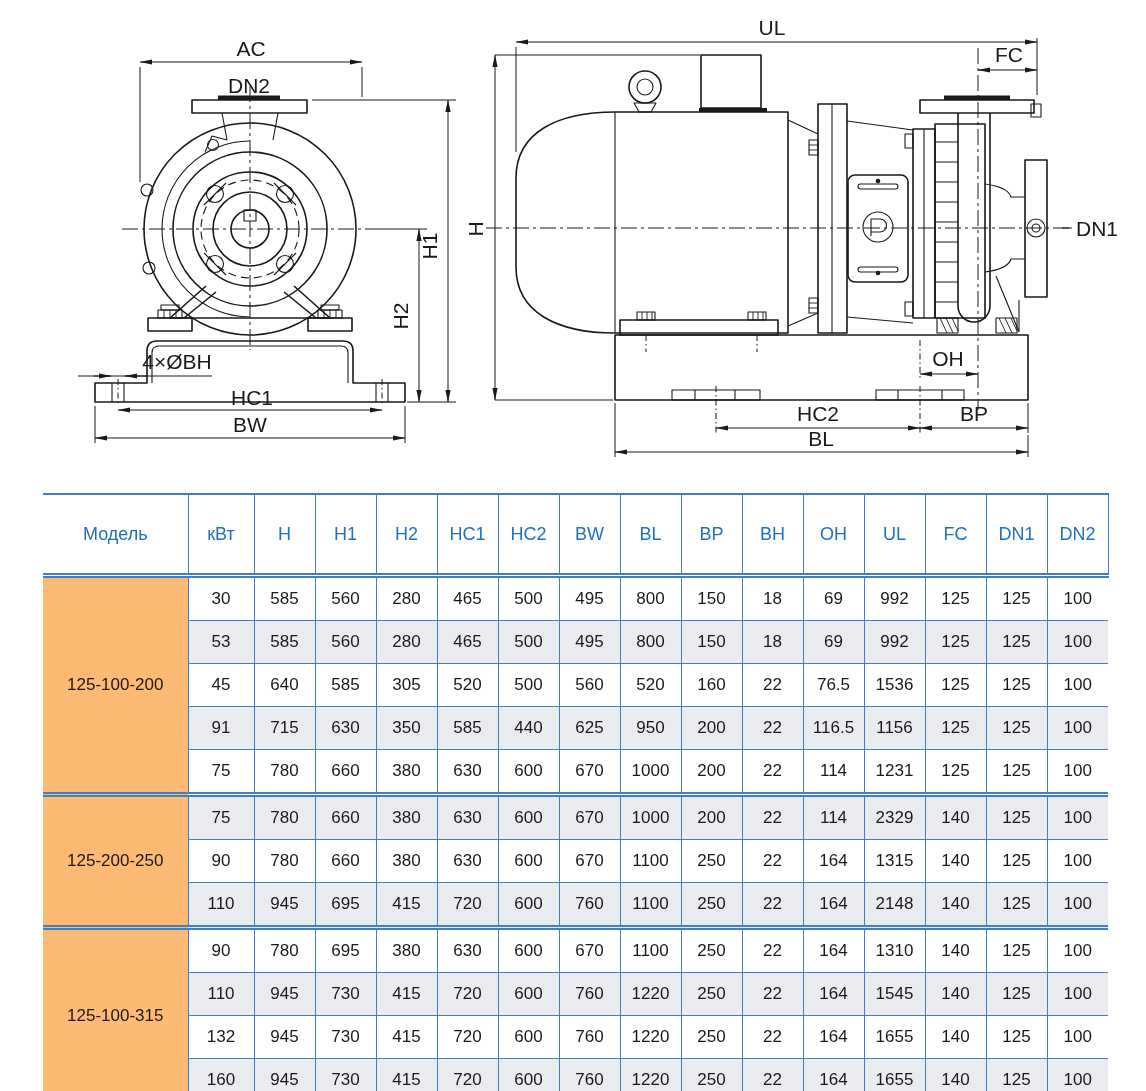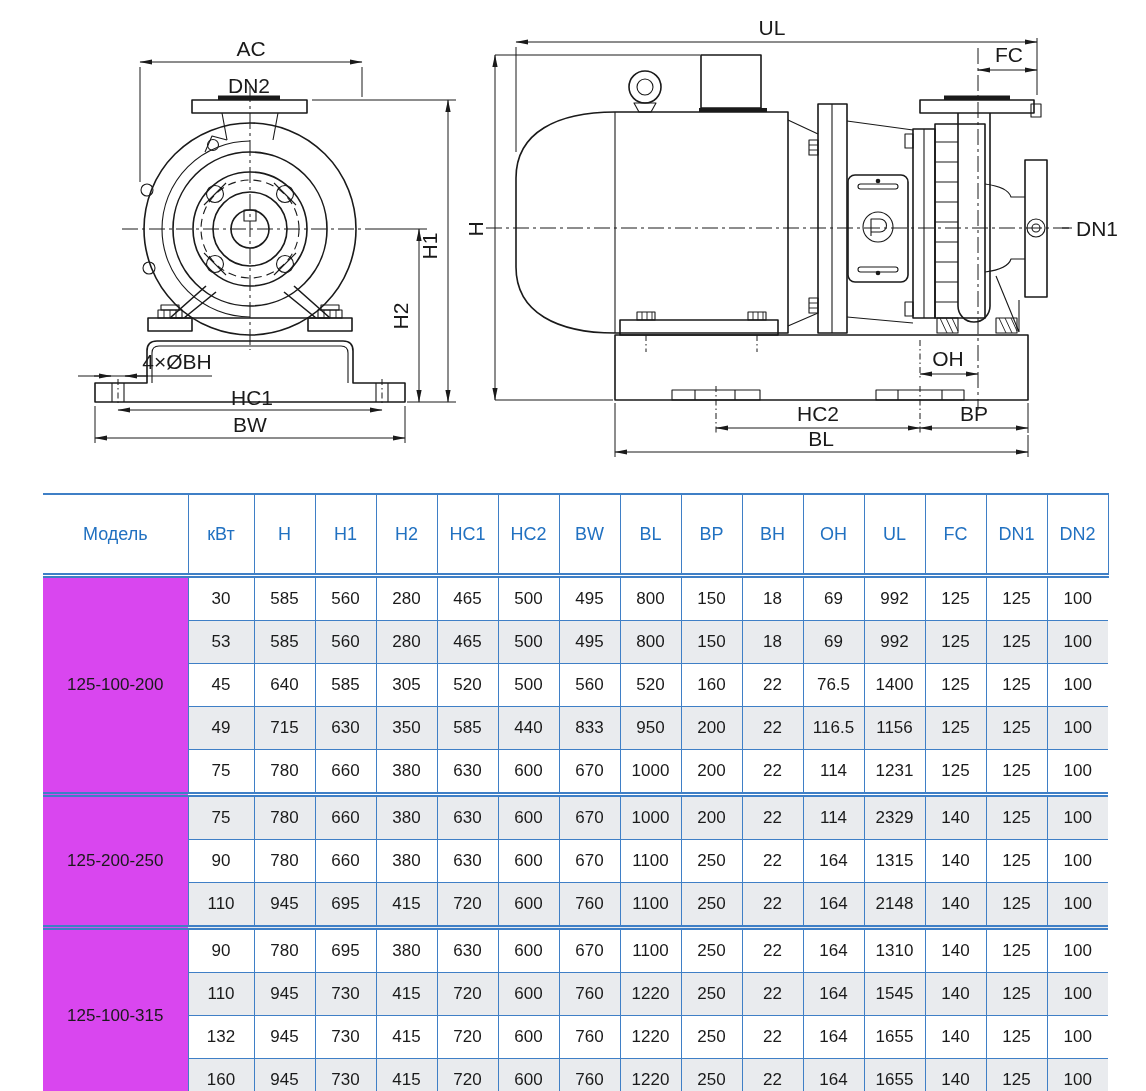--- a/index.html
+++ b/index.html
@@ -42,7 +42,7 @@
   table.spec td:last-child{border-right:none;}
   table.spec td.shade{background:var(--shade);}
   table.spec td.gsep{border-bottom:5px double var(--blue-line);}
-  table.spec td.model{background:#d946ef;}
+  table.spec td.model{background:#fdba74;}
 </style>
 </head>
 <body>

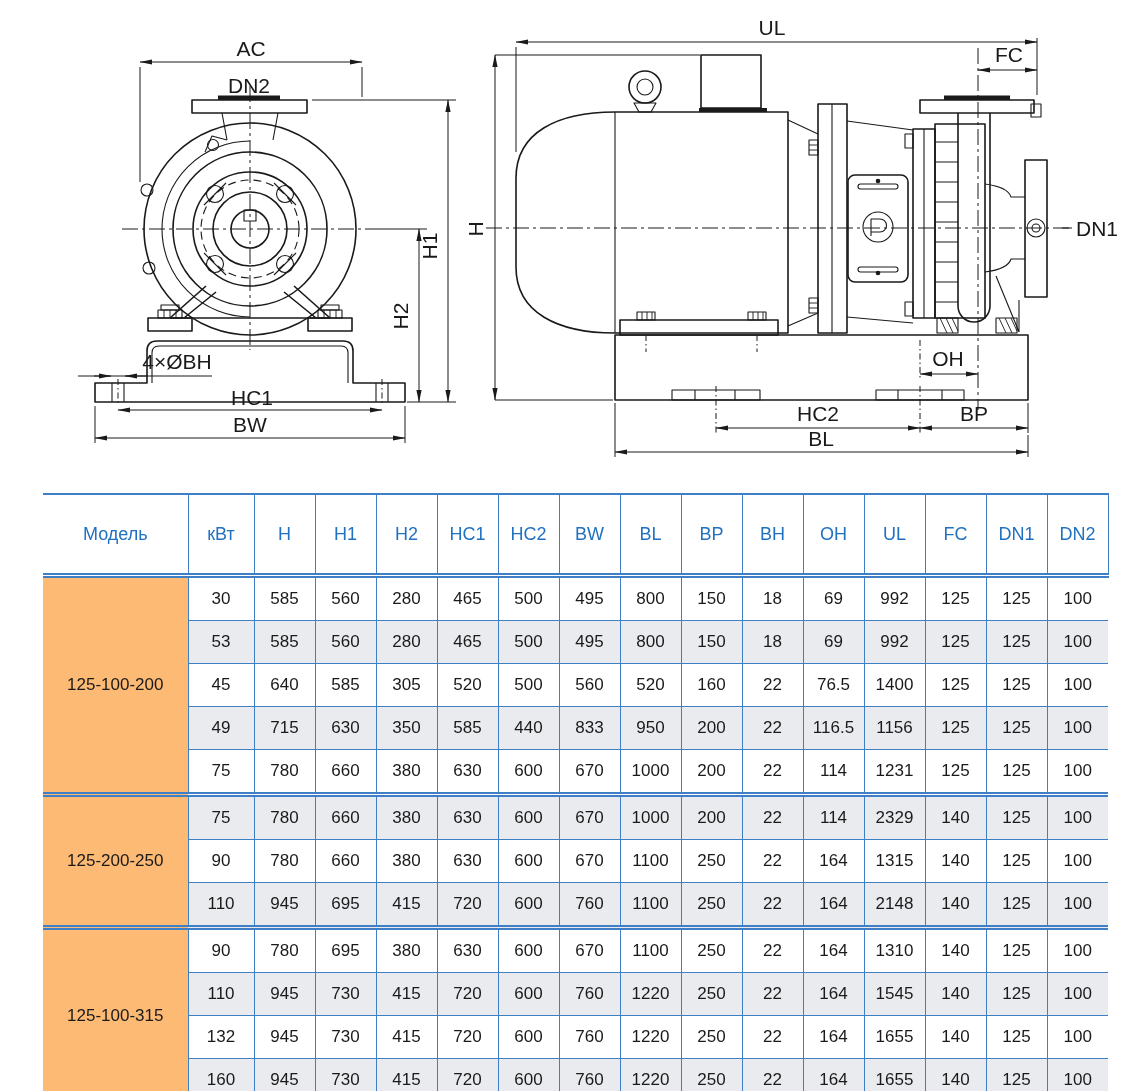--- a/index.html
+++ b/index.html
@@ -328,7 +328,7 @@
             <td class="">160</td>
             <td class="">22</td>
             <td class="">76.5</td>
-            <td class="">1400</td>
+            <td class="">1536</td>
             <td class="">125</td>
             <td class="">125</td>
             <td class="">100</td>

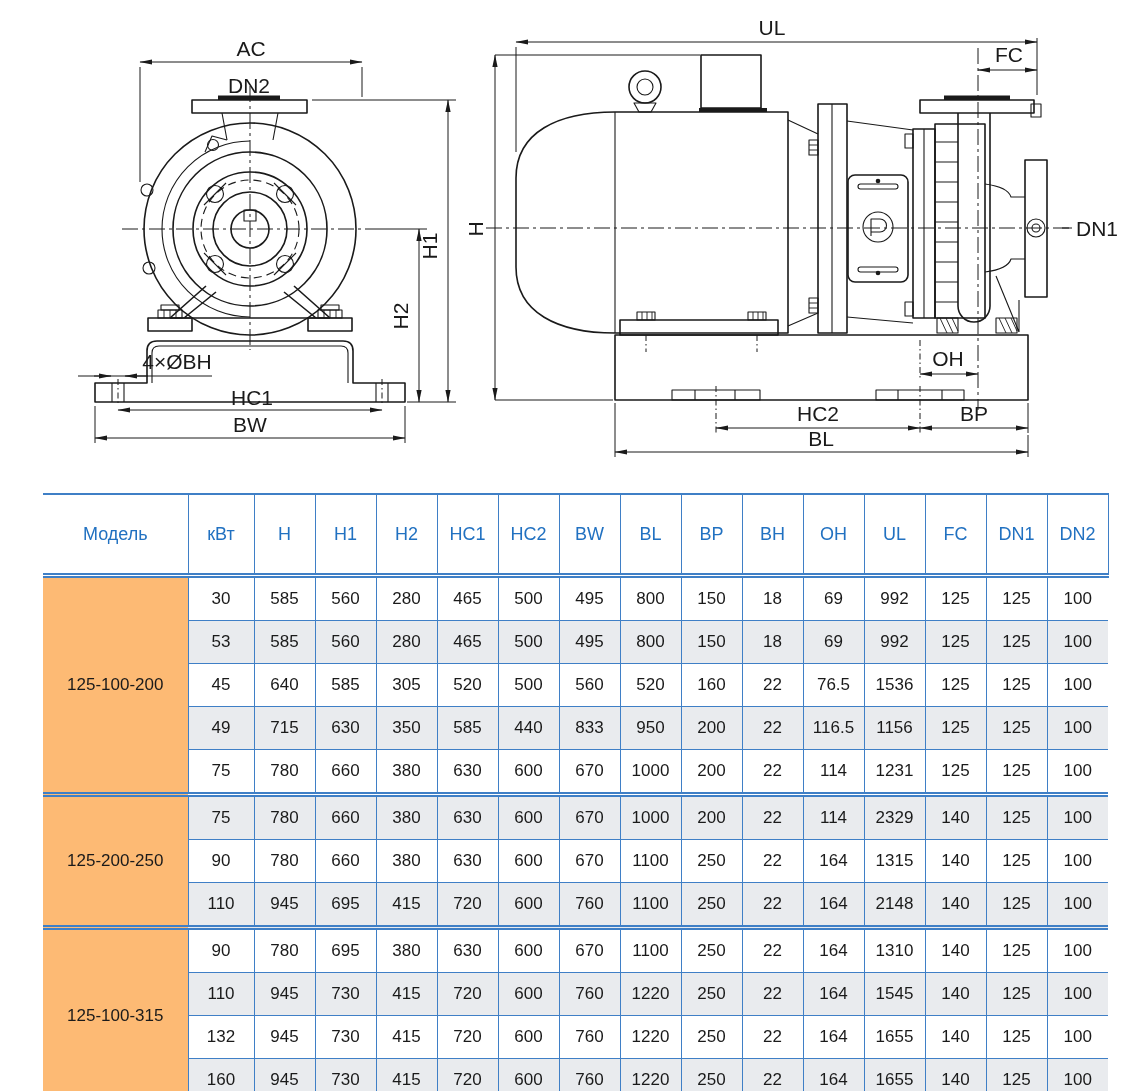--- a/index.html
+++ b/index.html
@@ -334,7 +334,7 @@
             <td class="">100</td>
           </tr>
           <tr>
-            <td class="shade">49</td>
+            <td class="shade">91</td>
             <td class="shade">715</td>
             <td class="shade">630</td>
             <td class="shade">350</td>

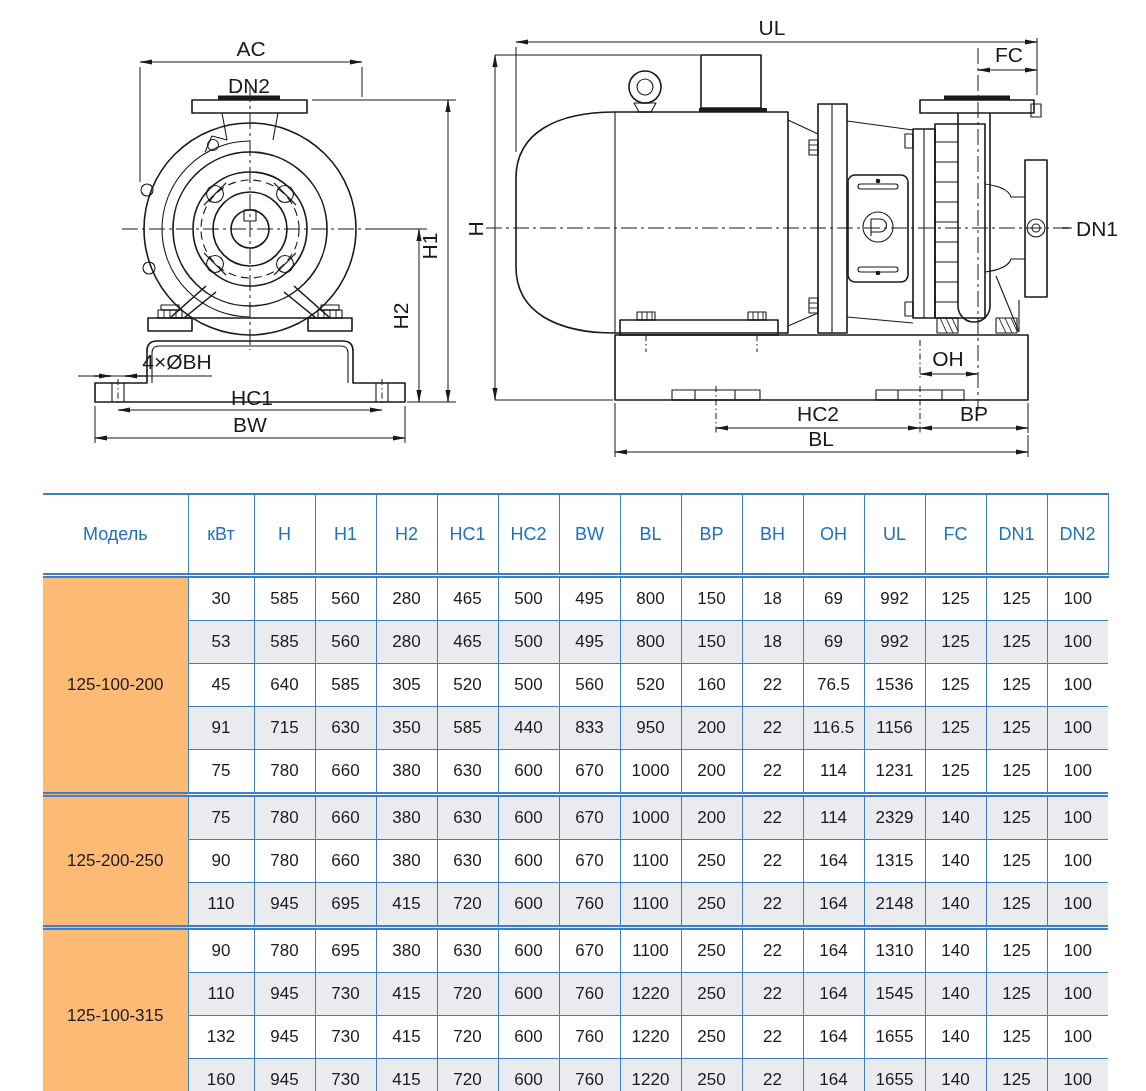--- a/index.html
+++ b/index.html
@@ -340,7 +340,7 @@
             <td class="shade">350</td>
             <td class="shade">585</td>
             <td class="shade">440</td>
-            <td class="shade">833</td>
+            <td class="shade">625</td>
             <td class="shade">950</td>
             <td class="shade">200</td>
             <td class="shade">22</td>

